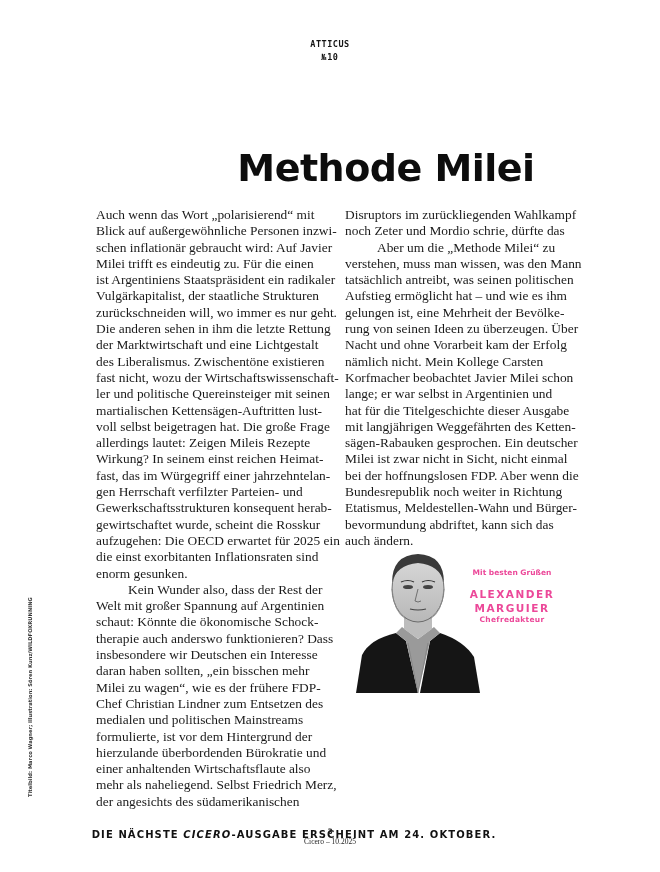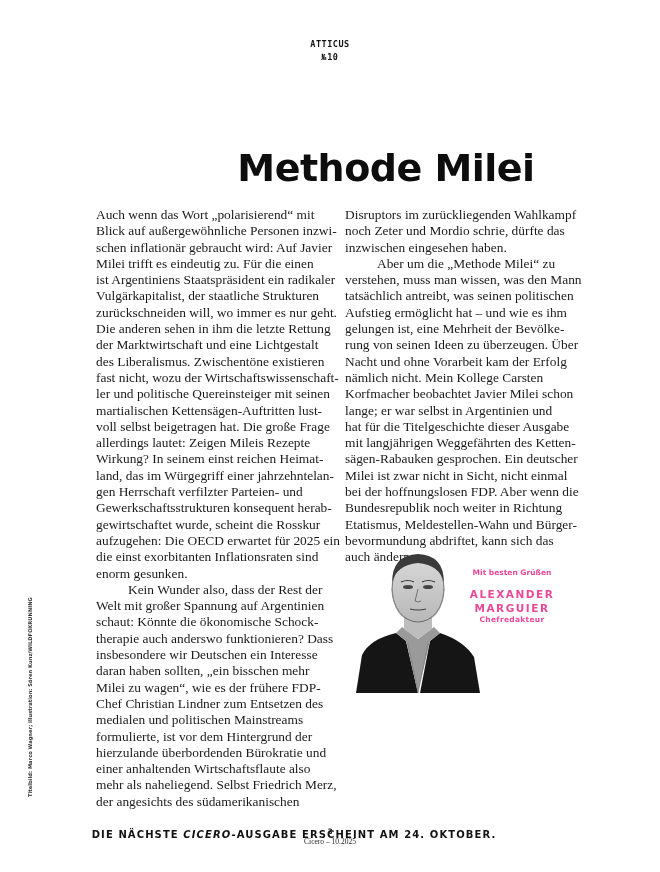--- a/index.html
+++ b/index.html
@@ -103,7 +103,6 @@
     <p style="text-indent: 0px;">
       <span class="line">Disruptors im zurückliegenden Wahlkampf</span>
       <span class="line">noch Zeter und Mordio schrie, dürfte das</span>
-      <span class="line">inzwischen eingesehen haben.</span>
     </p>
     <p class="indent" style="text-indent: 0px;">
       <span class="line" style="padding-left: 32px;">Aber um die „Methode Milei“ zu</span>

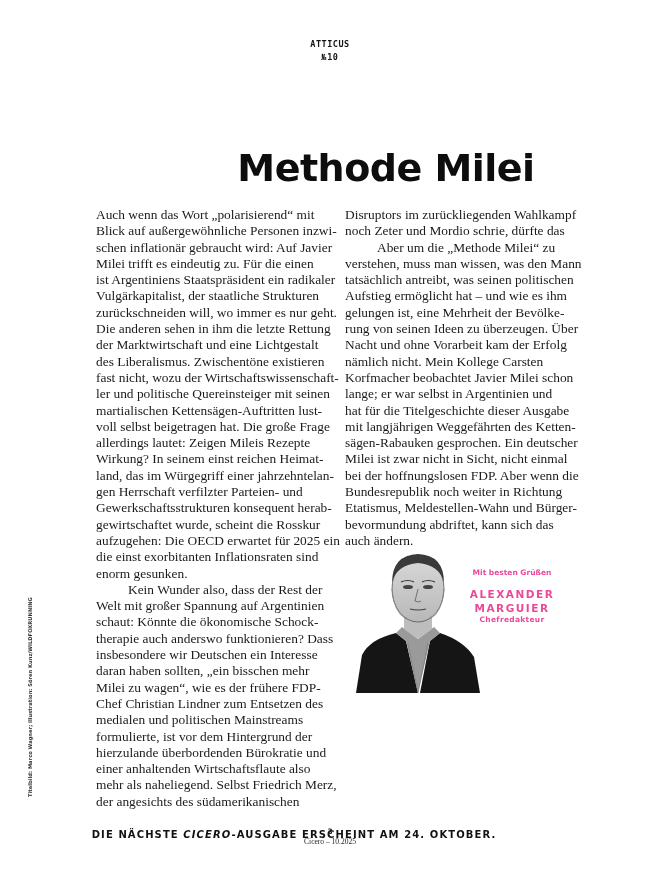--- a/index.html
+++ b/index.html
@@ -74,7 +74,7 @@
       <span class="line">voll selbst beigetragen hat. Die große Frage</span>
       <span class="line">allerdings lautet: Zeigen Mileis Rezepte</span>
       <span class="line">Wirkung? In seinem einst reichen Heimat-</span>
-      <span class="line">land, das im Würgegriff einer jahrzehntelan-</span>
+      <span class="line">fast, das im Würgegriff einer jahrzehntelan-</span>
       <span class="line">gen Herrschaft verfilzter Parteien- und</span>
       <span class="line">Gewerkschaftsstrukturen konsequent herab-</span>
       <span class="line">gewirtschaftet wurde, scheint die Rosskur</span>

